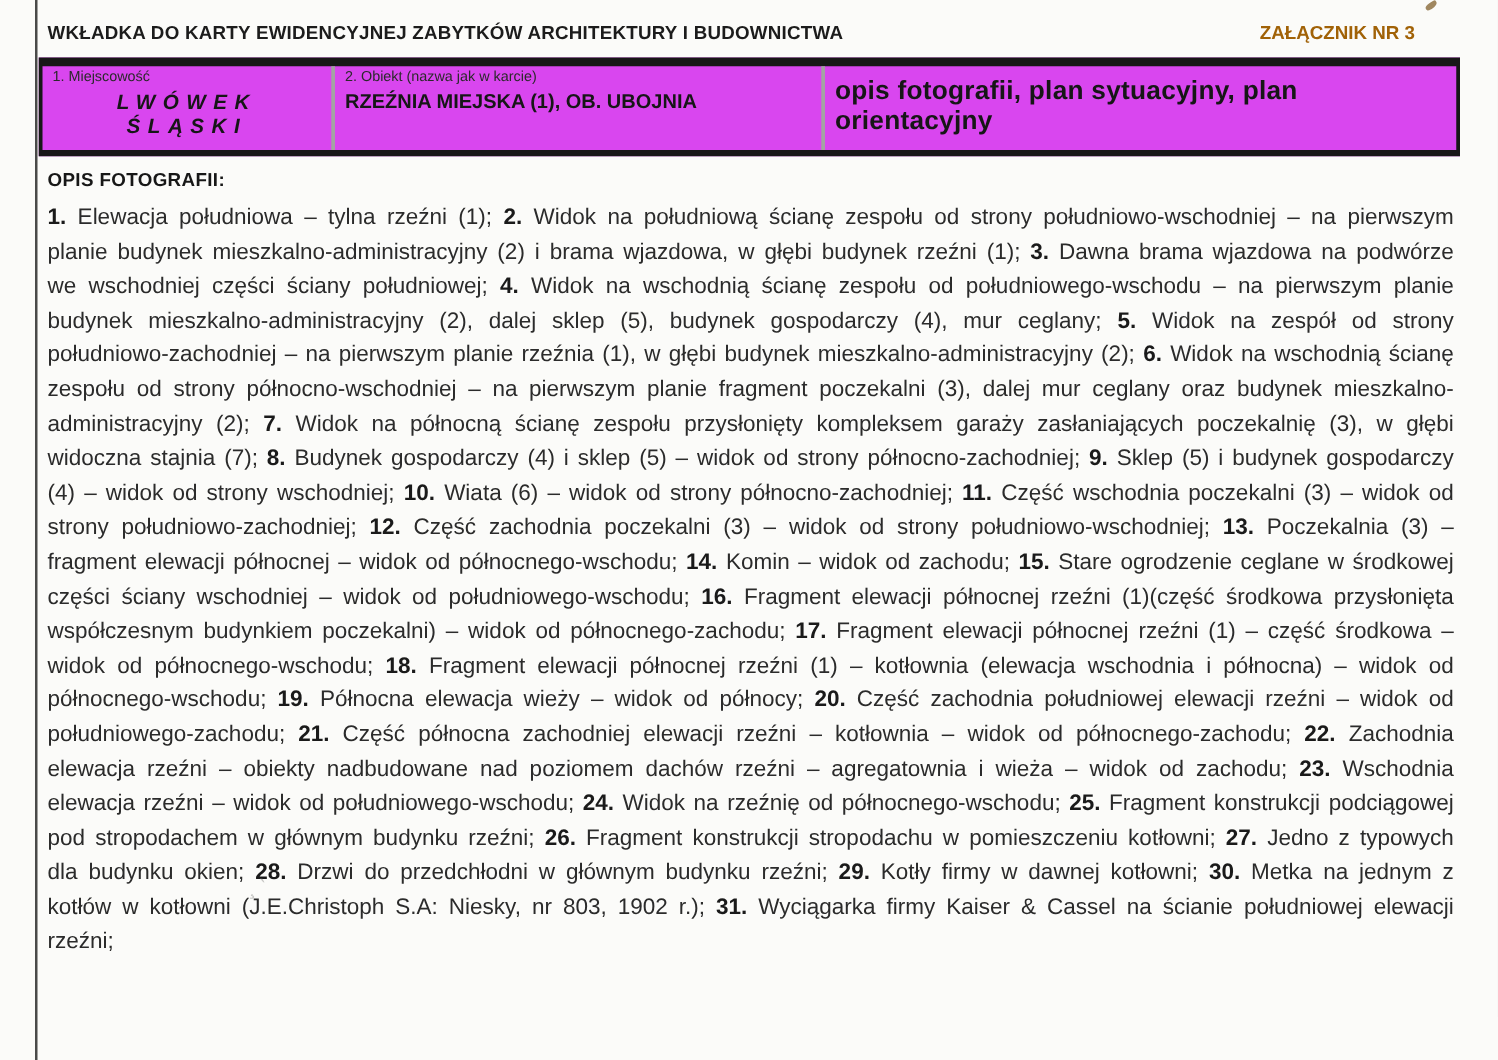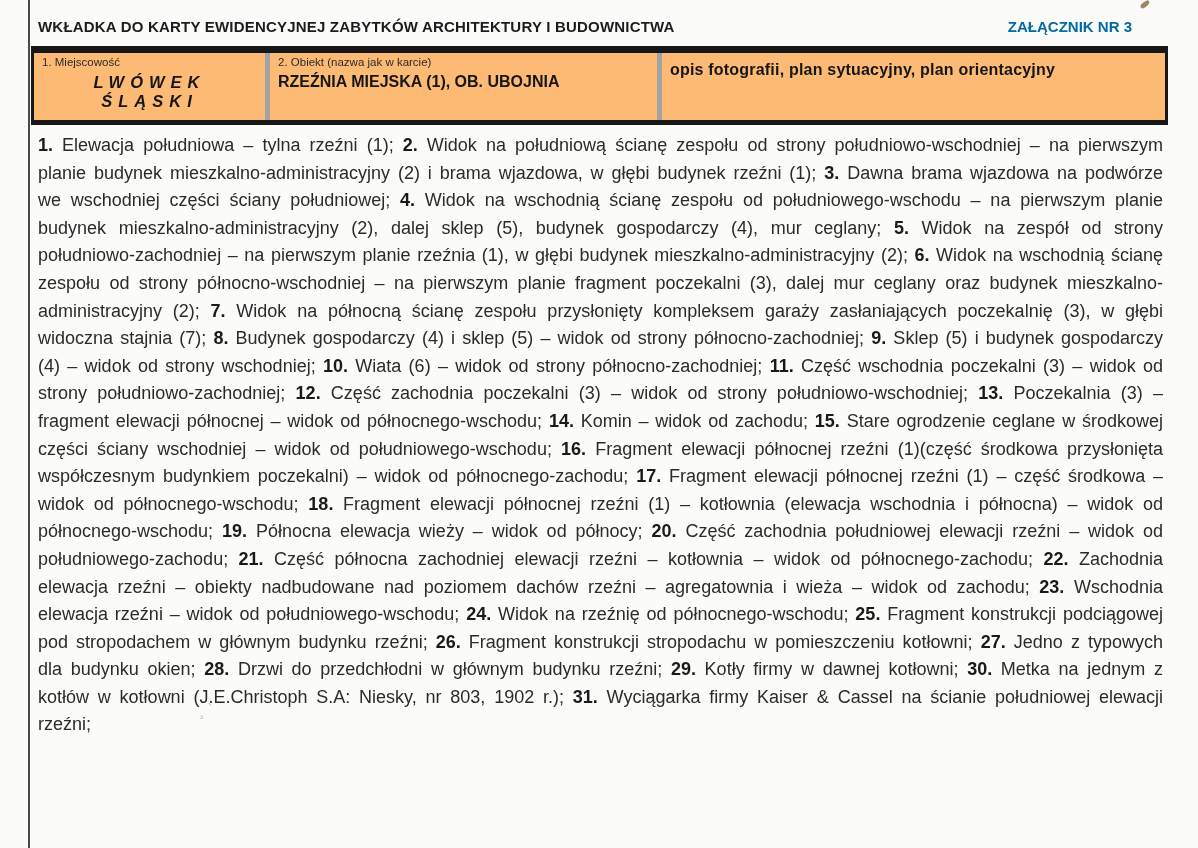--- a/index.html
+++ b/index.html
@@ -33,7 +33,7 @@
     gap: 36px;
   }
   .header .title { font-size: 15px; font-weight: bold; letter-spacing: .2px; color: #1c1c1c; }
-  .header .annex { font-size: 15px; font-weight: bold; color: #0369a1; white-space: nowrap; }
+  .header .annex { font-size: 15px; font-weight: bold; color: #a16207; white-space: nowrap; }
   
   .doc-table {
     display: flex; margin: 11px 30px 0 31px;

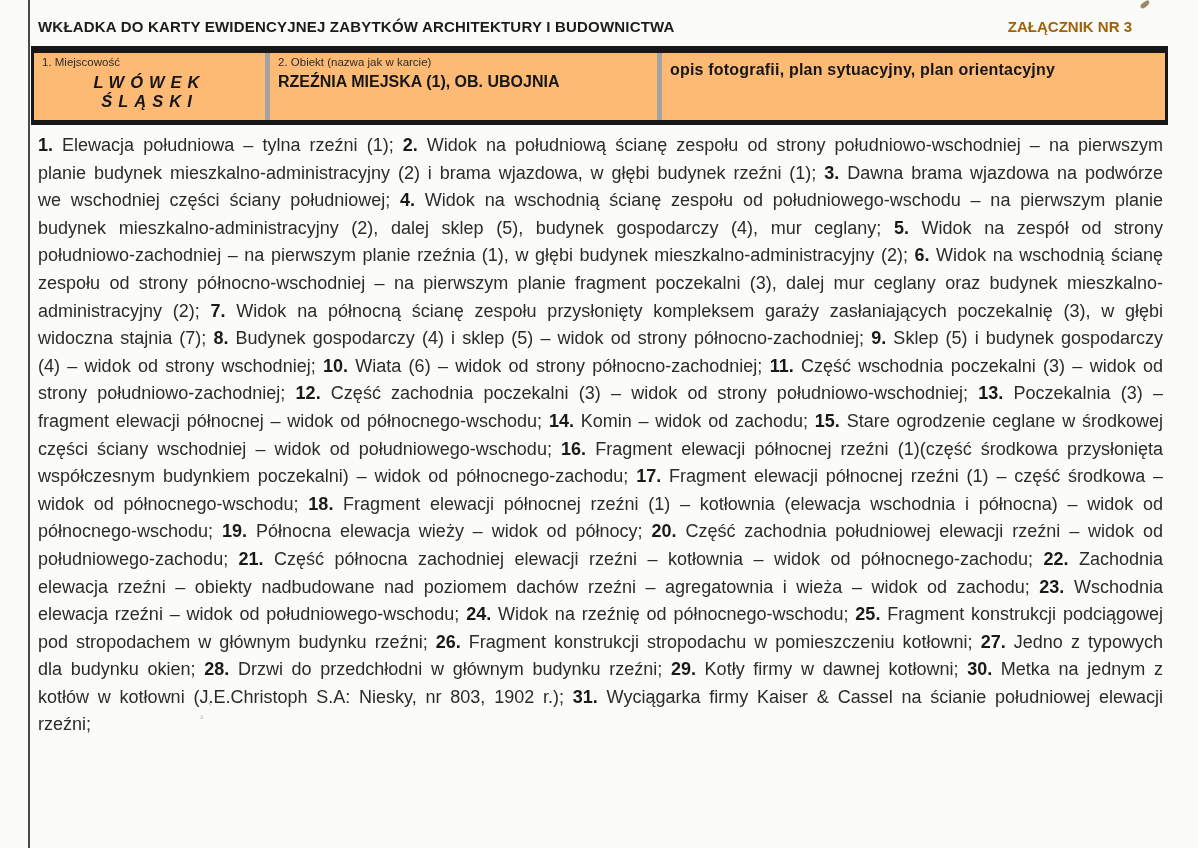--- a/index.html
+++ b/index.html
@@ -38,7 +38,7 @@
   .doc-table {
     display: flex; margin: 11px 30px 0 31px;
     border: 3px solid #171717; border-top-width: 7px; border-bottom-width: 5px;
-    background: #fdba74;
+    background: #d946ef;
   }
   .cell { padding: 3px 8px 9px 8px; box-sizing: border-box; }
   .cell + .cell { border-left: 5px solid #a3a3a3; }

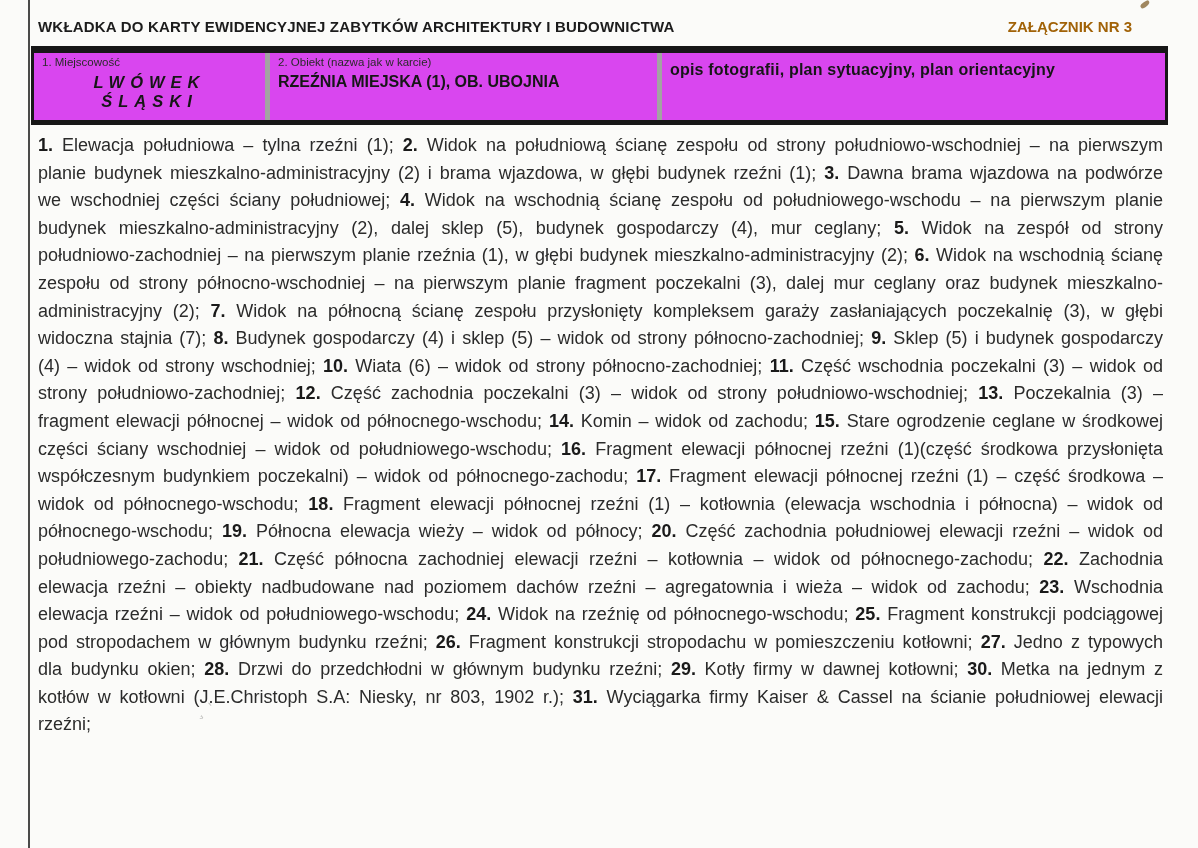--- a/index.html
+++ b/index.html
@@ -41,7 +41,7 @@
     background: #d946ef;
   }
   .cell { padding: 3px 8px 9px 8px; box-sizing: border-box; }
-  .cell + .cell { border-left: 5px solid #a3a3a3; }
+  .cell + .cell { border-left: 3px solid #a3a3a3; }
   .cell-place  { width: 231px; }
   .cell-object { width: 392px; }
   .cell-content{ flex: 1; }

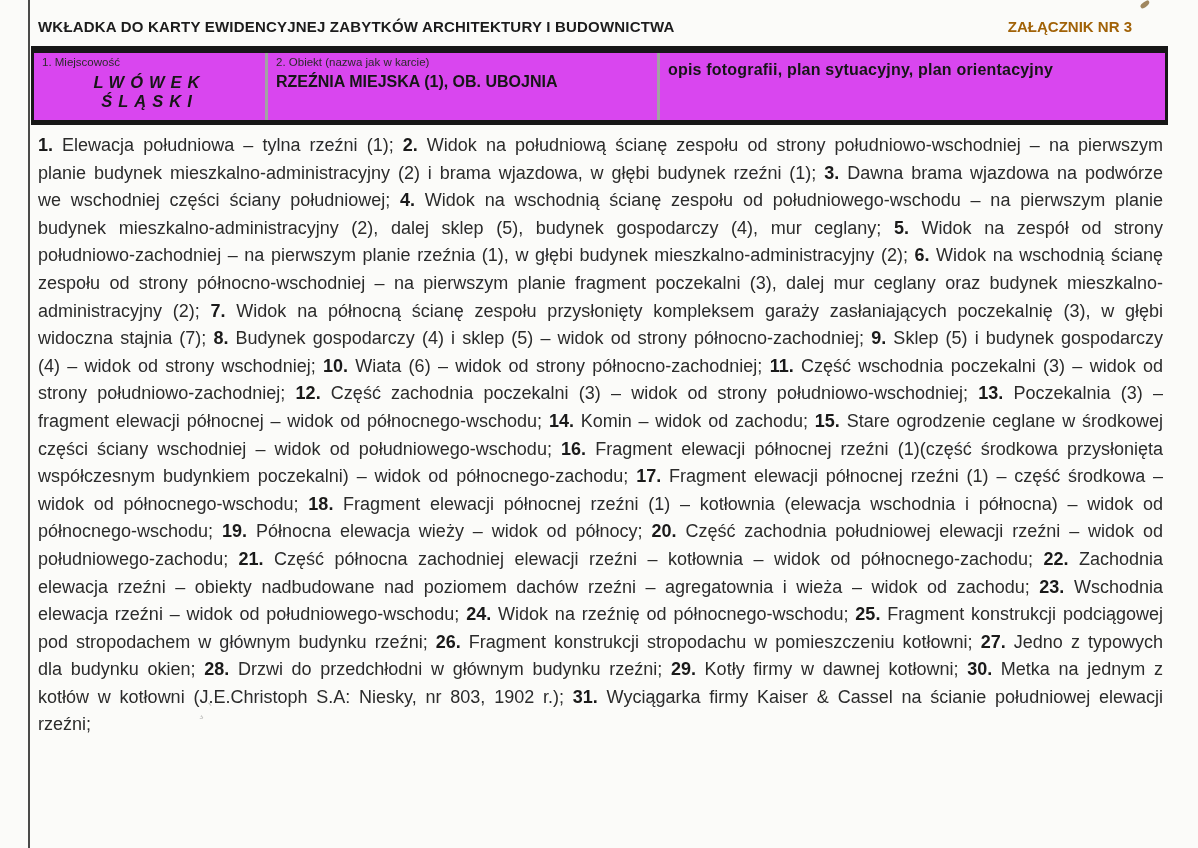--- a/index.html
+++ b/index.html
@@ -48,7 +48,7 @@
   .cell .label { font-size: 11.5px; color: #2a2a2a; }
   .cell .value { margin-top: 5px; font-weight: bold; font-size: 16px; color: #161616; }
   .cell-place .value { text-align: center; letter-spacing: 6px; font-size: 16.5px; font-style: italic; }
-  .cell-content .value { font-size: 16px; letter-spacing: .2px; }
+  .cell-content .value { font-size: 21px; letter-spacing: .2px; }
   
   .section-title {
     margin: 11px 0 0 38px; font-size: 15px; font-weight: bold; color: #171717; letter-spacing: .3px;

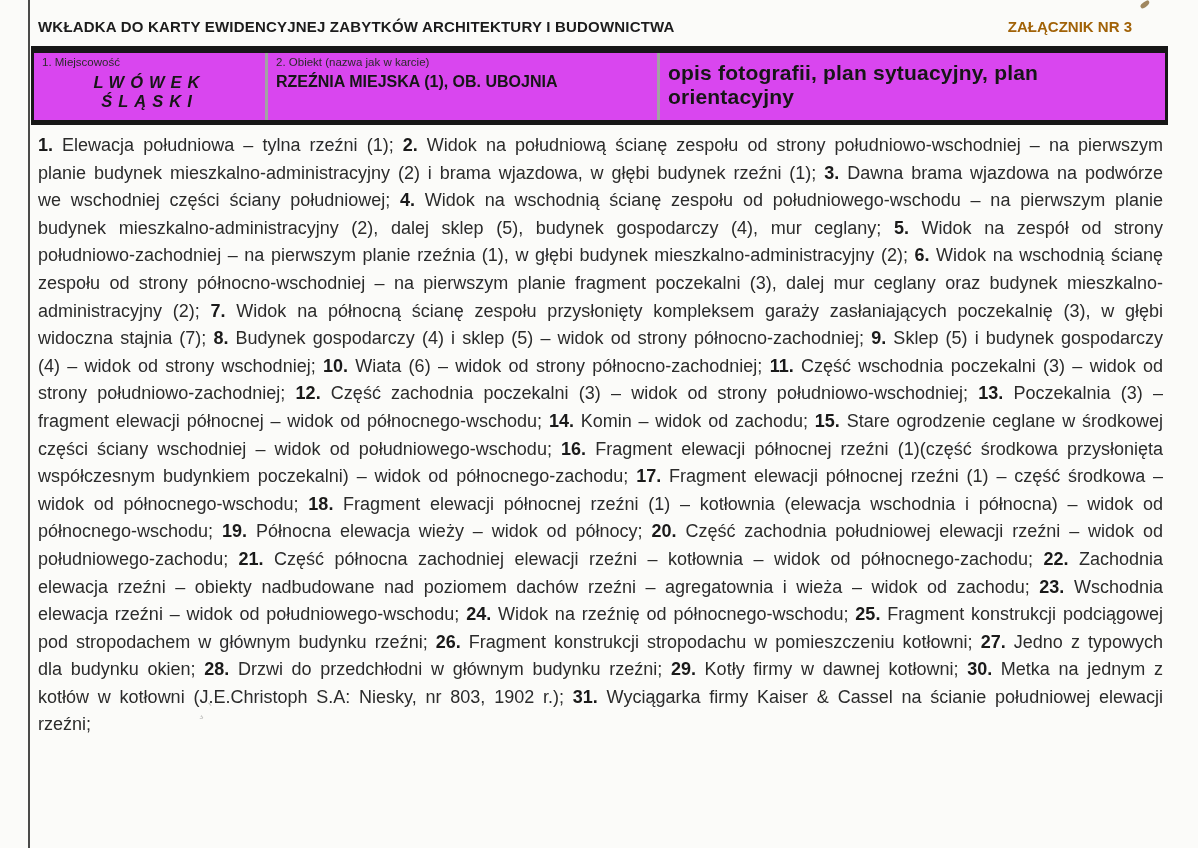--- a/index.html
+++ b/index.html
@@ -88,6 +88,7 @@
     </div>
   </div>
 
+  <div class="section-title">OPIS FOTOGRAFII:</div>
 
   <div class="photo-desc"><span class="item-num">1.</span><span> Elewacja południowa – tylna rzeźni (1); </span><span class="item-num">2.</span><span> Widok na południową ścianę zespołu od strony południowo-wschodniej – na pierwszym planie budynek mieszkalno-administracyjny (2) i brama wjazdowa, w głębi budynek rzeźni (1); </span><span class="item-num">3.</span><span> Dawna brama wjazdowa na podwórze we wschodniej części ściany południowej; </span><span class="item-num">4.</span><span> Widok na wschodnią ścianę zespołu od południowego-wschodu – na pierwszym planie budynek mieszkalno-administracyjny (2), dalej sklep (5), budynek gospodarczy (4), mur ceglany; </span><span class="item-num">5.</span><span> Widok na zespół od strony południowo-zachodniej – na pierwszym planie rzeźnia (1), w głębi budynek mieszkalno-administracyjny (2); </span><span class="item-num">6.</span><span> Widok na wschodnią ścianę zespołu od strony północno-wschodniej – na pierwszym planie fragment poczekalni (3), dalej mur ceglany oraz budynek mieszkalno-administracyjny (2); </span><span class="item-num">7.</span><span> Widok na północną ścianę zespołu przysłonięty kompleksem garaży zasłaniających poczekalnię (3), w głębi widoczna stajnia (7); </span><span class="item-num">8.</span><span> Budynek gospodarczy (4) i sklep (5) – widok od strony północno-zachodniej; </span><span class="item-num">9.</span><span> Sklep (5) i budynek gospodarczy (4) – widok od strony wschodniej; </span><span class="item-num">10.</span><span> Wiata (6) – widok od strony północno-zachodniej; </span><span class="item-num">11.</span><span> Część wschodnia poczekalni (3) – widok od strony południowo-zachodniej; </span><span class="item-num">12.</span><span> Część zachodnia poczekalni (3) – widok od strony południowo-wschodniej; </span><span class="item-num">13.</span><span> Poczekalnia (3) – fragment elewacji północnej – widok od północnego-wschodu; </span><span class="item-num">14.</span><span> Komin – widok od zachodu; </span><span class="item-num">15.</span><span> Stare ogrodzenie ceglane w środkowej części ściany wschodniej – widok od południowego-wschodu; </span><span class="item-num">16.</span><span> Fragment elewacji północnej rzeźni (1)(część środkowa przysłonięta współczesnym budynkiem poczekalni) – widok od północnego-zachodu; </span><span class="item-num">17.</span><span> Fragment elewacji północnej rzeźni (1) – część środkowa – widok od północnego-wschodu; </span><span class="item-num">18.</span><span> Fragment elewacji północnej rzeźni (1) – kotłownia (elewacja wschodnia i północna) – widok od północnego-wschodu; </span><span class="item-num">19.</span><span> Północna elewacja wieży – widok od północy; </span><span class="item-num">20.</span><span> Część zachodnia południowej elewacji rzeźni – widok od południowego-zachodu; </span><span class="item-num">21.</span><span> Część północna zachodniej elewacji rzeźni – kotłownia – widok od północnego-zachodu; </span><span class="item-num">22.</span><span> Zachodnia elewacja rzeźni – obiekty nadbudowane nad poziomem dachów rzeźni – agregatownia i wieża – widok od zachodu; </span><span class="item-num">23.</span><span> Wschodnia elewacja rzeźni – widok od południowego-wschodu; </span><span class="item-num">24.</span><span> Widok na rzeźnię od północnego-wschodu; </span><span class="item-num">25.</span><span> Fragment konstrukcji podciągowej pod stropodachem w głównym budynku rzeźni; </span><span class="item-num">26.</span><span> Fragment konstrukcji stropodachu w pomieszczeniu kotłowni; </span><span class="item-num">27.</span><span> Jedno z typowych dla budynku okien; </span><span class="item-num">28.</span><span> Drzwi do przedchłodni w głównym budynku rzeźni; </span><span class="item-num">29.</span><span> Kotły firmy w dawnej kotłowni; </span><span class="item-num">30.</span><span> Metka na jednym z kotłów w kotłowni (J.E.Christoph S.A: Niesky, nr 803, 1902 r.); </span><span class="item-num">31.</span><span> Wyciągarka firmy Kaiser &amp; Cassel na ścianie południowej elewacji rzeźni;</span></div>
 

